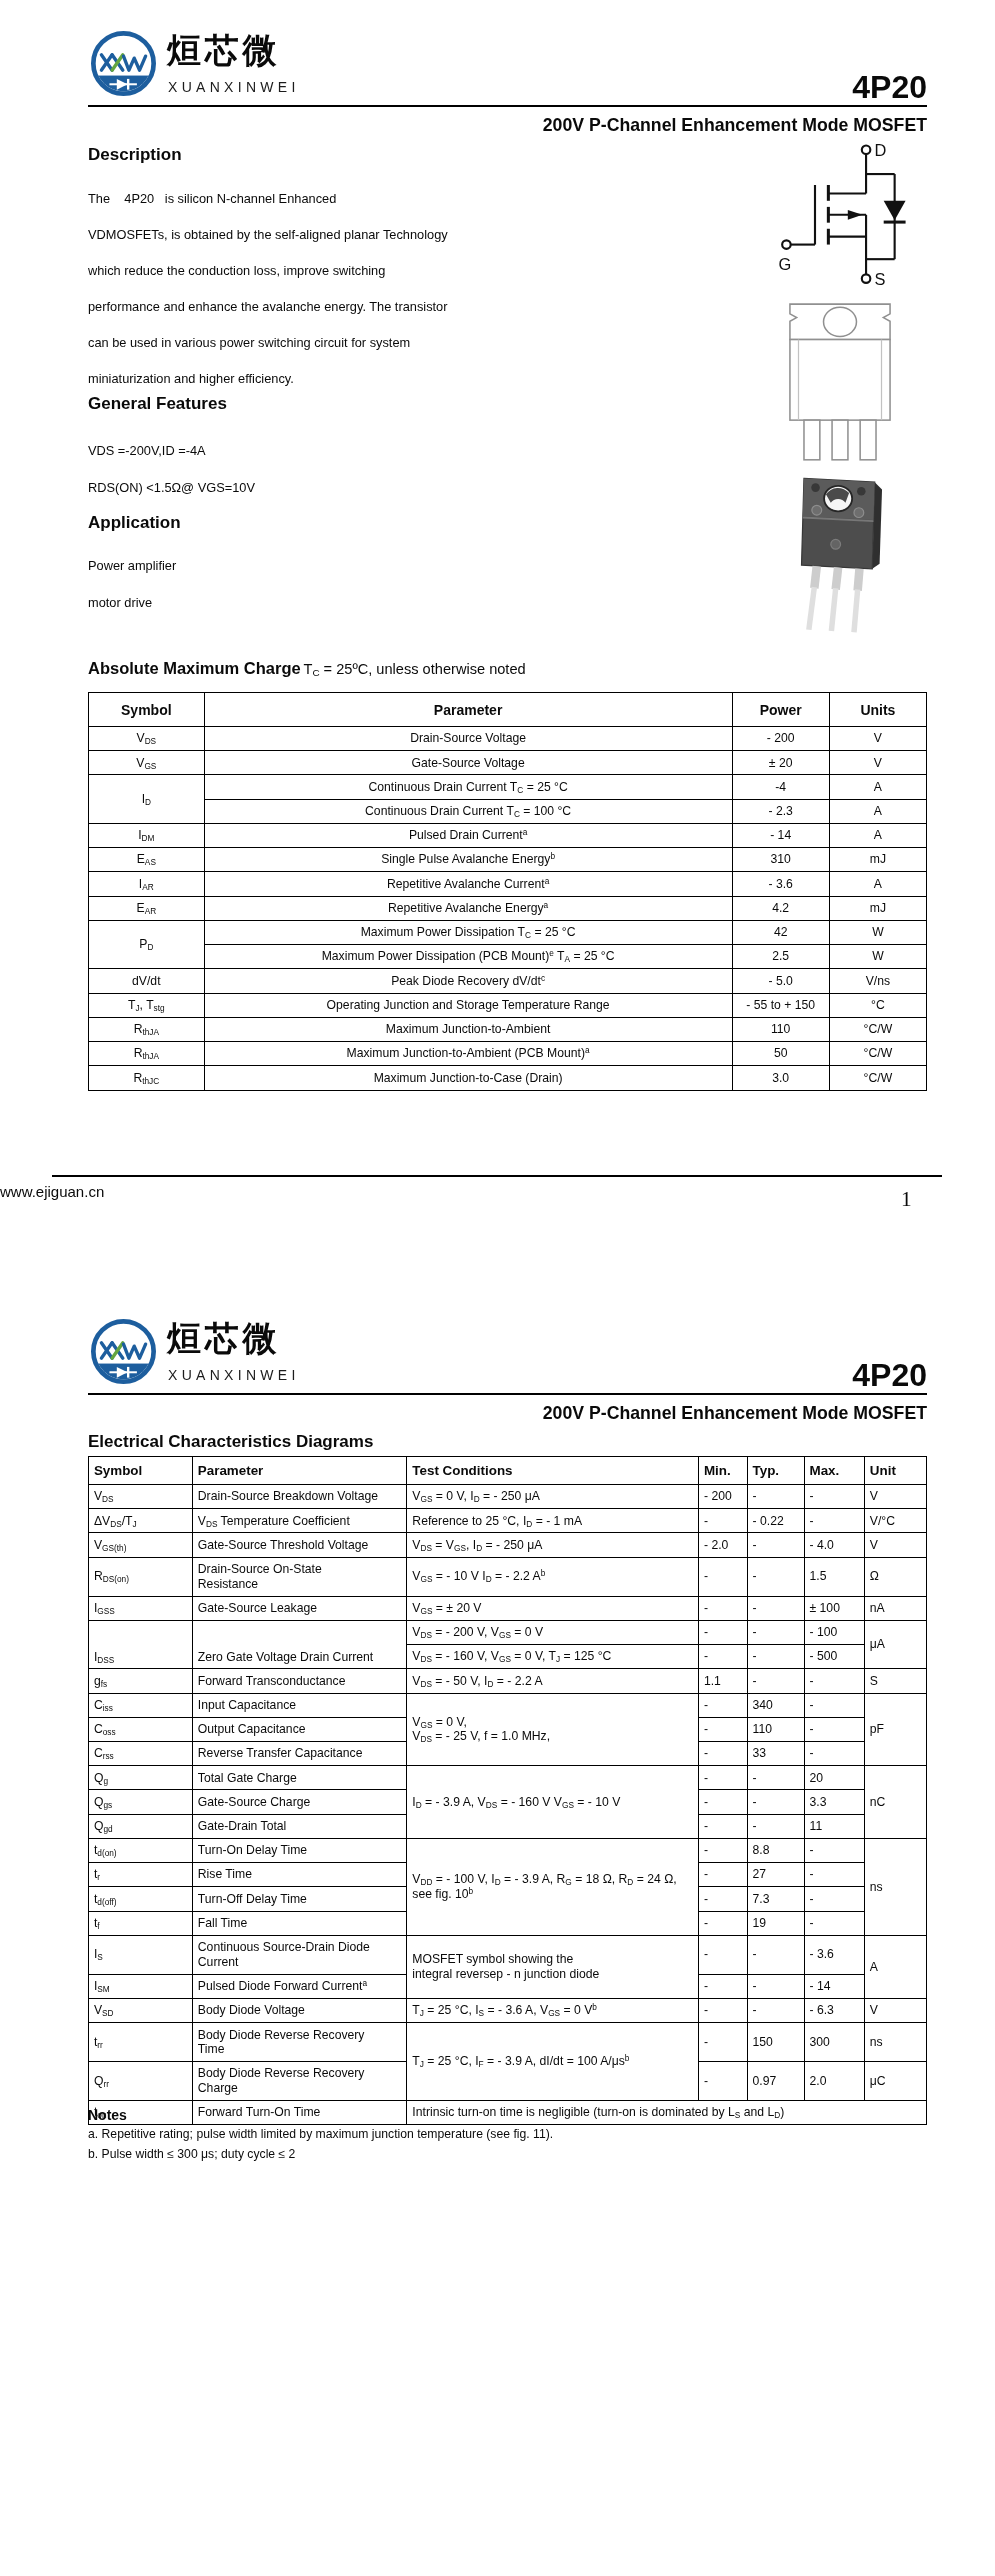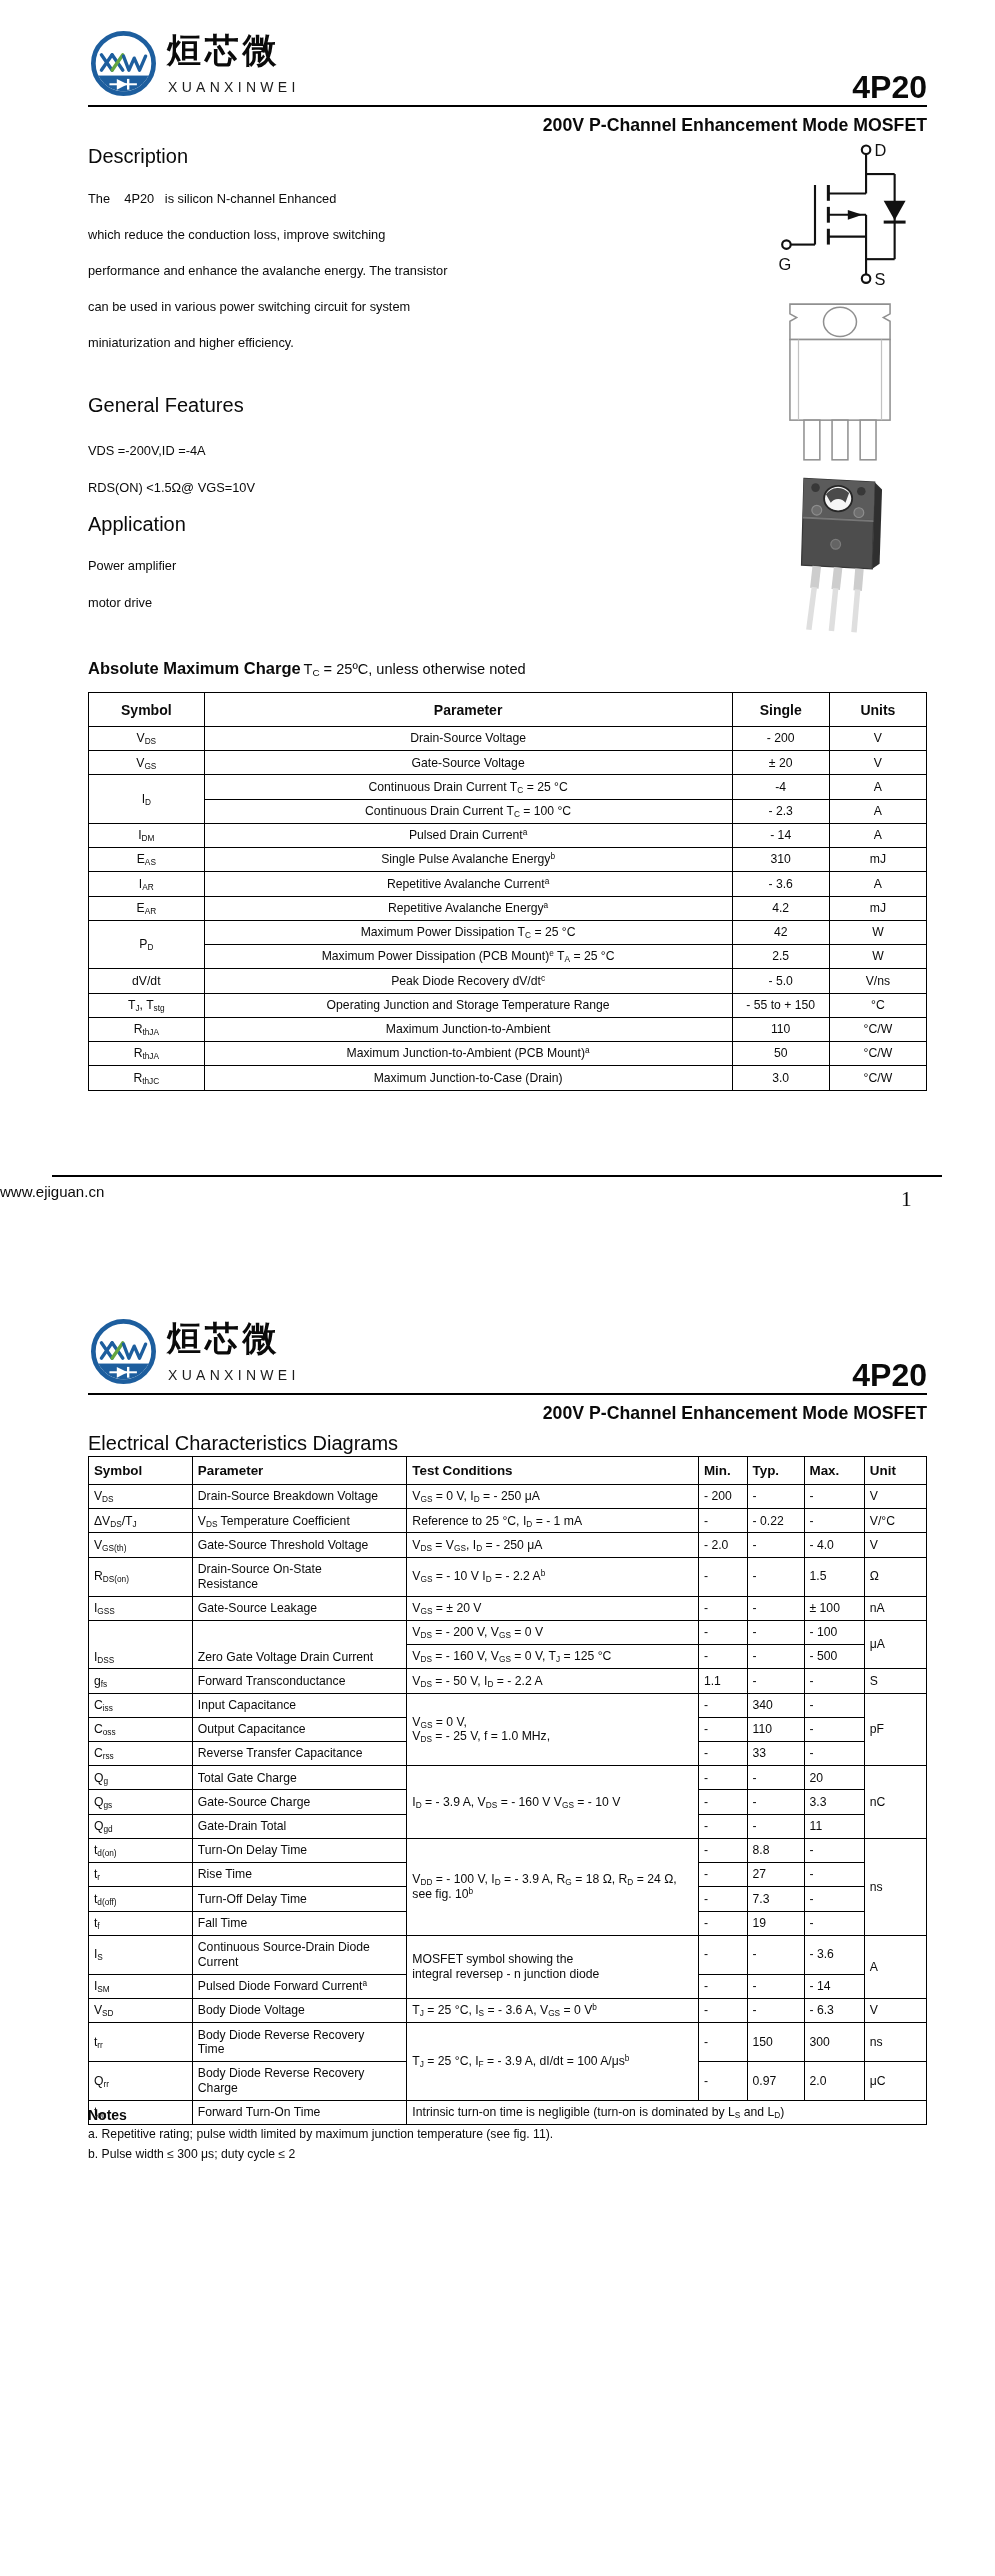--- a/index.html
+++ b/index.html
@@ -21,7 +21,7 @@
   .subtitle{right:68px;top:115px;font-size:17.7px;font-weight:700;white-space:nowrap}
 
   
-  .h{font-size:20px;font-weight:400}
+  .h{font-size:17px;font-weight:700}
   .desc-h{left:88px;top:145px}
   .desc{left:88px;top:181px;width:488px;font-size:12.8px;line-height:36px;white-space:nowrap}
   .feat-h{left:88px;top:394px}

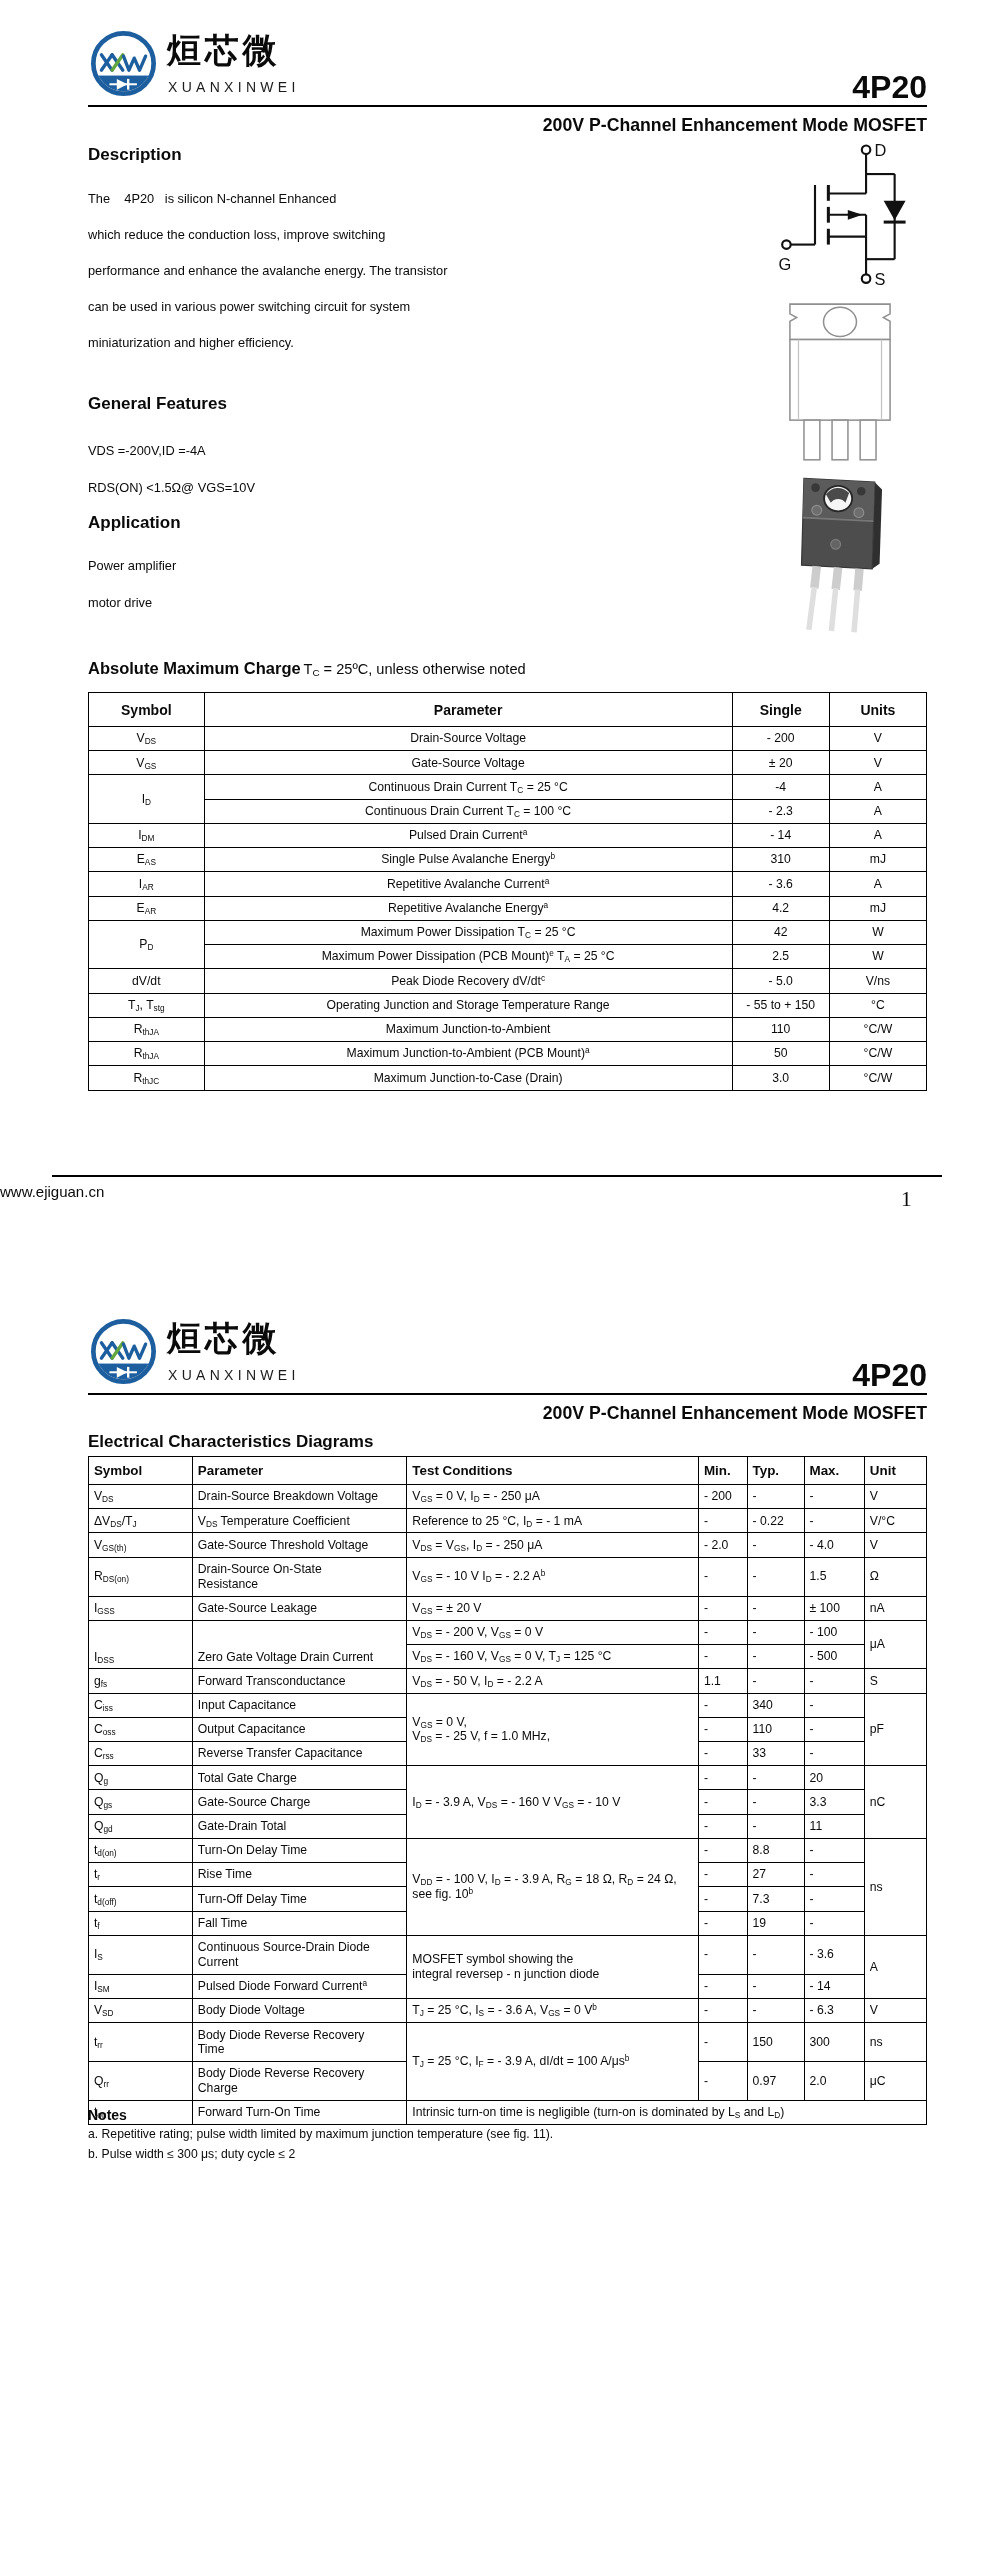--- a/index.html
+++ b/index.html
@@ -101,6 +101,7 @@
     <div class="abs h desc-h">Description</div>
     <div class="abs desc">
       <div>The&nbsp;&nbsp;&nbsp; 4P20&nbsp;&nbsp; is silicon N-channel Enhanced</div>
+      <div>VDMOSFETs, is obtained by the self-aligned planar Technology</div>
       <div>which reduce the conduction loss, improve switching</div>
       <div>performance and enhance the avalanche energy. The transistor</div>
       <div>can be used in various power switching circuit for system</div>

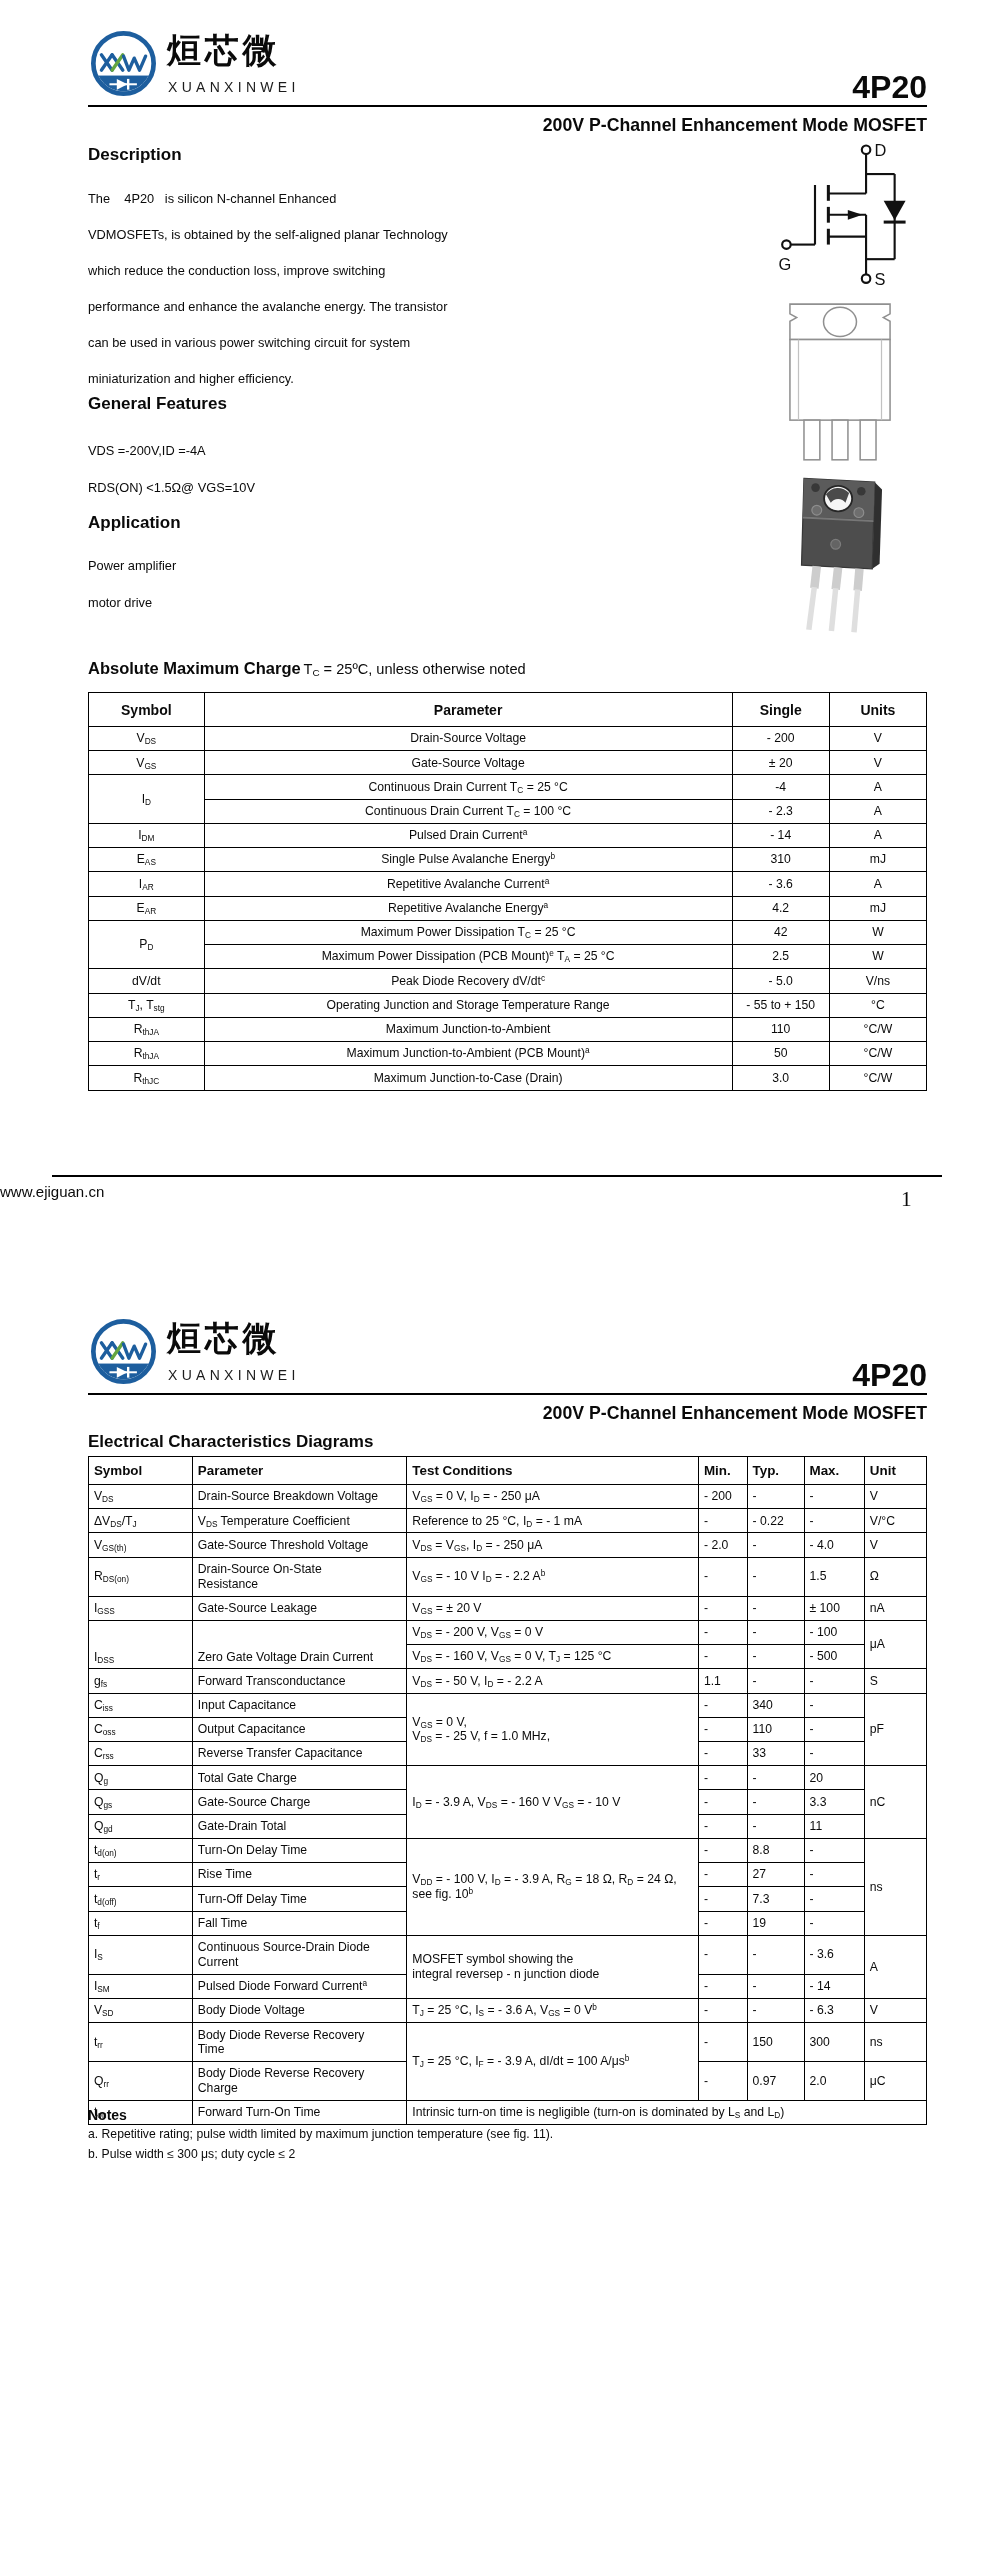--- a/index.html
+++ b/index.html
@@ -200,7 +200,7 @@
           <tr>
             <th>Symbol</th>
             <th>Parameter</th>
-            <th>Single</th>
+            <th>Power</th>
             <th>Units</th>
           </tr>
         </thead>

